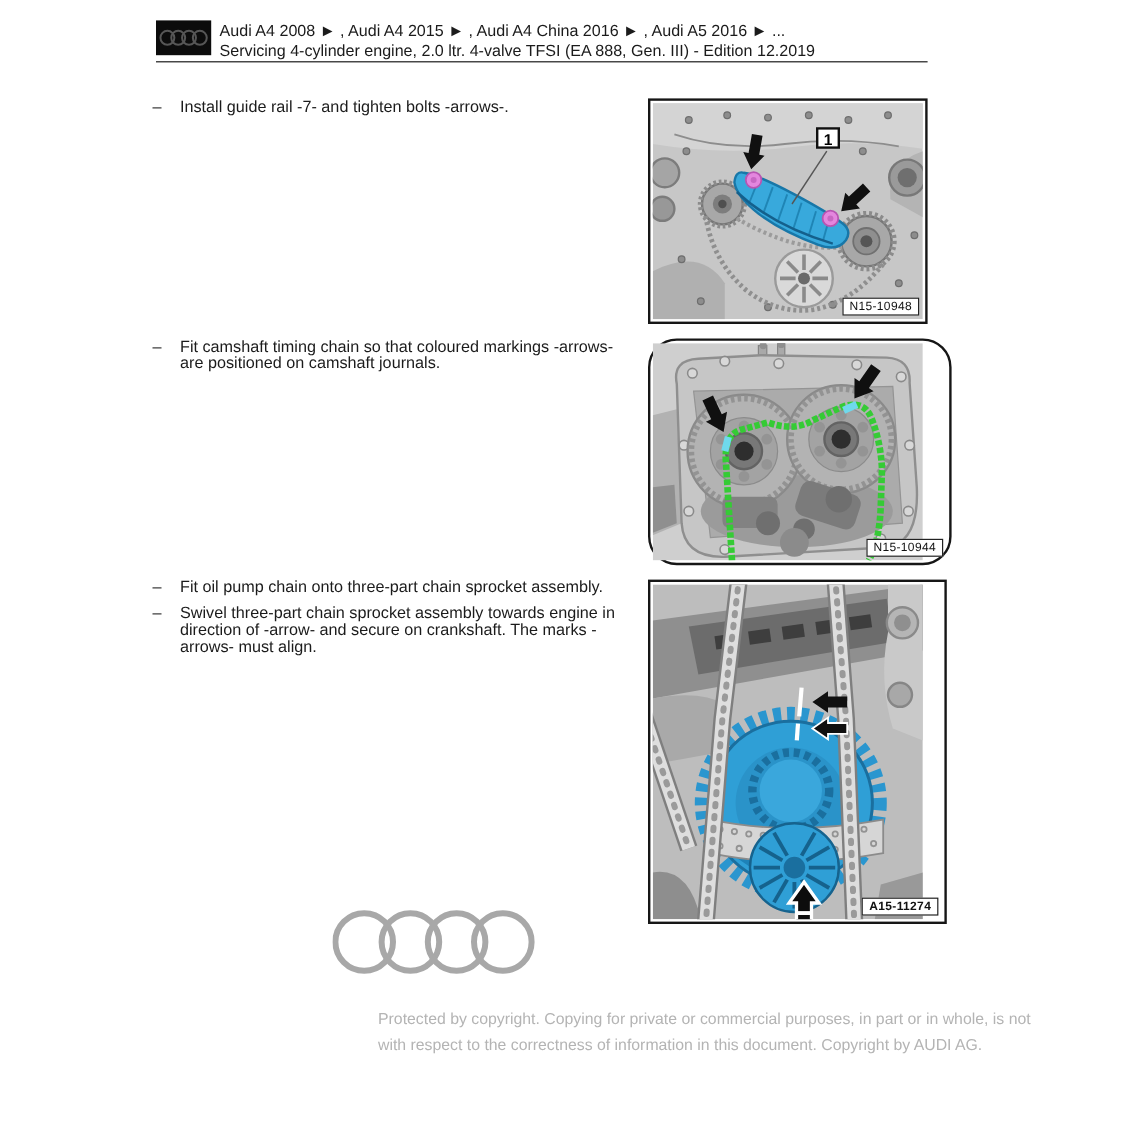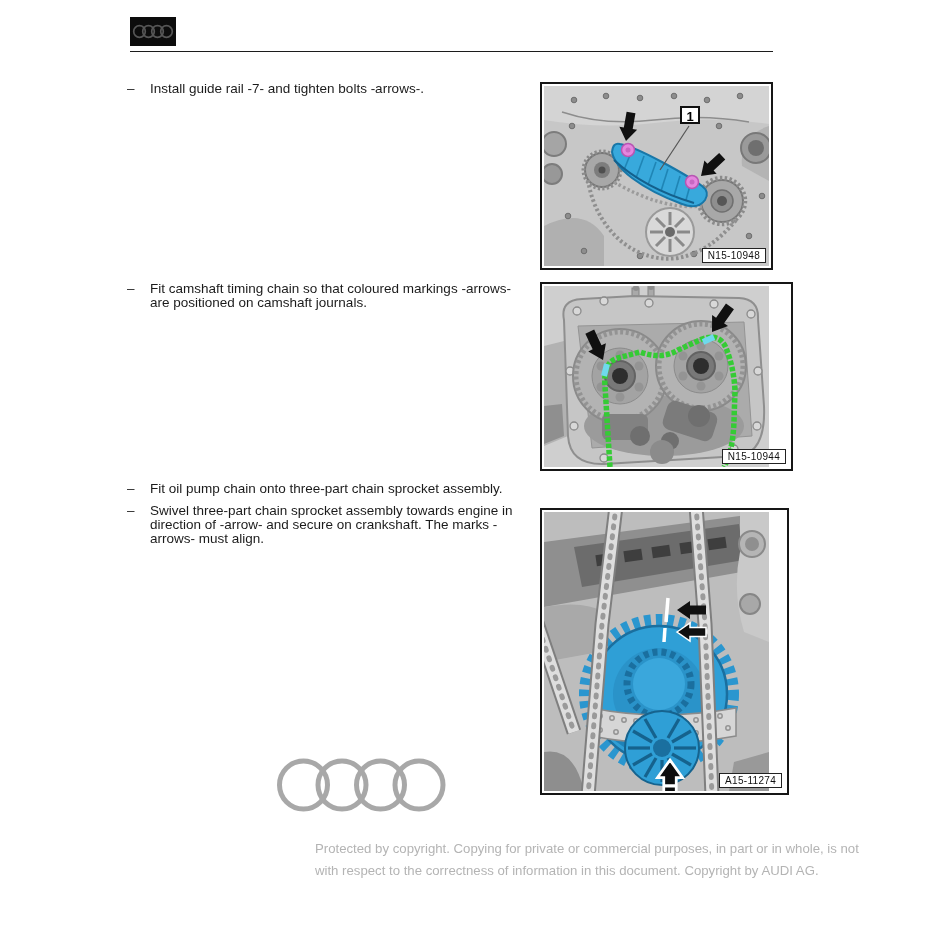--- a/index.html
+++ b/index.html
@@ -48,6 +48,10 @@
       </g>
     </svg>
   </div>
+  <div class="header-text">
+    <div>Audi A4 2008 ► , Audi A4 2015 ► , Audi A4 China 2016 ► , Audi A5 2016 ► ...</div>
+    <div>Servicing 4-cylinder engine, 2.0 ltr. 4-valve TFSI (EA 888, Gen. III) - Edition 12.2019</div>
+  </div>
   <div class="header-rule"></div>
 
   <div class="instr i1">

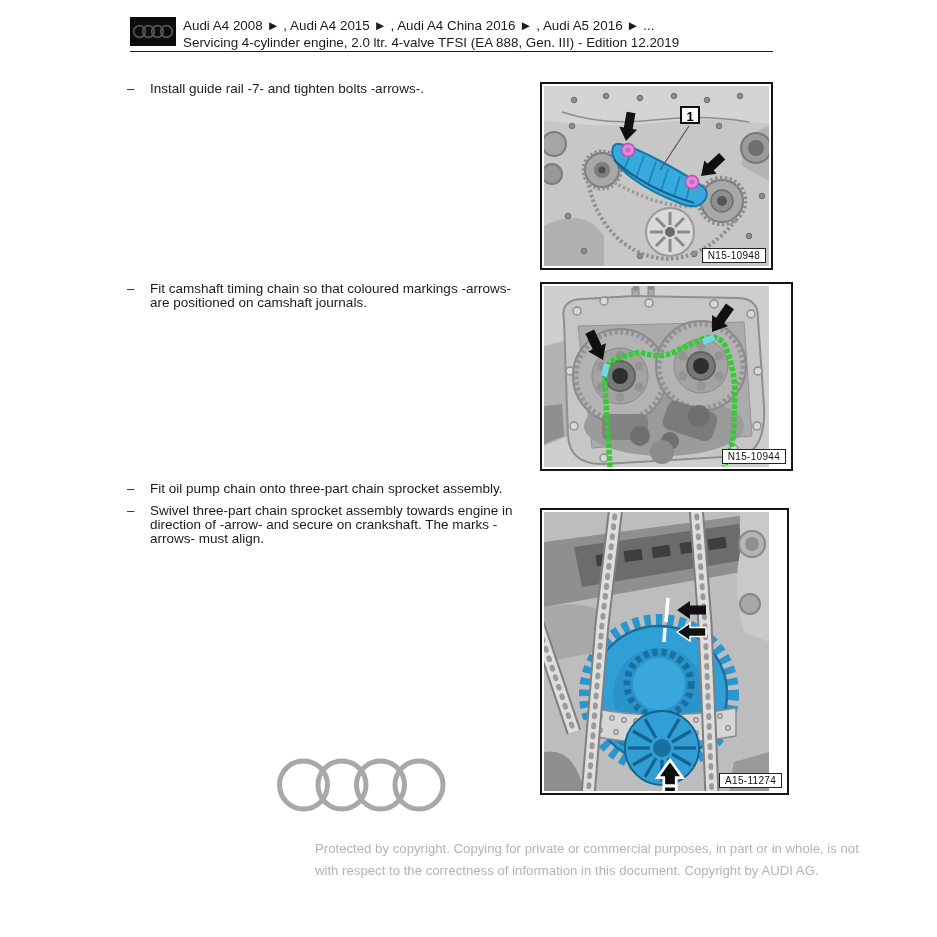--- a/index.html
+++ b/index.html
@@ -18,7 +18,7 @@
   
   .figure{position:absolute;left:540px;box-sizing:border-box;border:2px solid #161616;background:#ffffff;padding:2px;}
   .f1{top:82px;width:233px;height:188px;}
-  .f2{top:282px;width:253px;height:189px;}
+  .f2{top:282px;width:253px;height:189px;border-radius:24px;}
   .f3{top:508px;width:249px;height:287px;}
   .figure svg{display:block;}
   .fig-code{

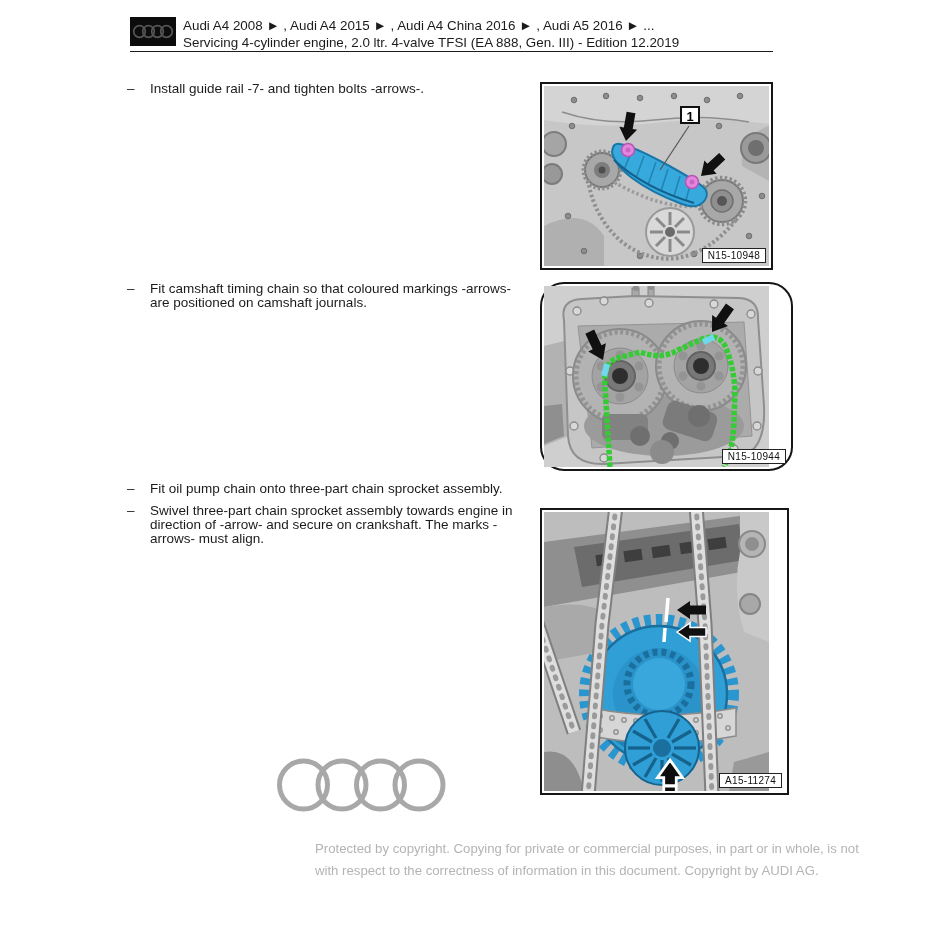--- a/index.html
+++ b/index.html
@@ -19,7 +19,7 @@
   .figure{position:absolute;left:540px;box-sizing:border-box;border:2px solid #161616;background:#ffffff;padding:2px;}
   .f1{top:82px;width:233px;height:188px;}
   .f2{top:282px;width:253px;height:189px;border-radius:24px;}
-  .f3{top:508px;width:249px;height:287px;}
+  .f3{top:483px;width:249px;height:287px;font-weight:bold;}
   .figure svg{display:block;}
   .fig-code{
     position:absolute;right:5px;bottom:5px;background:#ffffff;border:1px solid #222;

